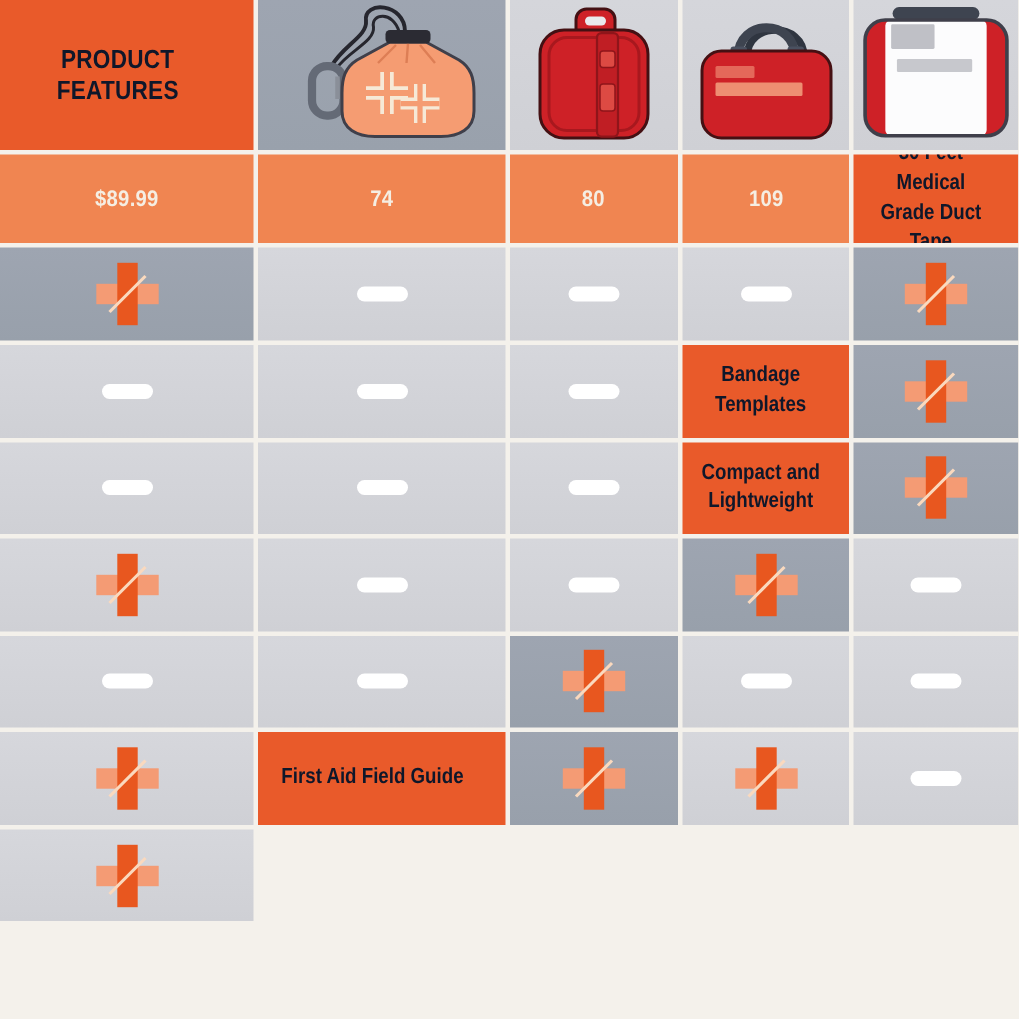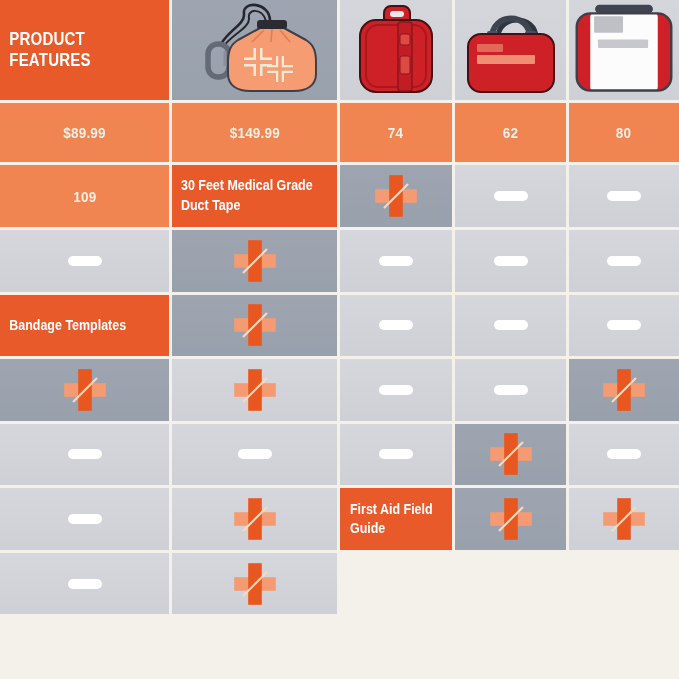--- a/index.html
+++ b/index.html
@@ -14,7 +14,7 @@
     overflow:hidden;
   }
   .cell{display:flex;align-items:center;justify-content:center;overflow:hidden;position:relative;}
-  .label-cell{background:#E95A2A;color:#ffffff;padding:0 10px;}
+  .label-cell{background:#E95A2A;color:#0f172a;text-align:center;padding:0 10px;}
   .value-cell{background:#F08551;color:#F5EEE3;justify-content:center;}
   .col-feat{background:linear-gradient(180deg,#9EA5B1,#98A0AB);}
   .col-light{background:linear-gradient(180deg,#D6D7DC,#CFD0D5);}

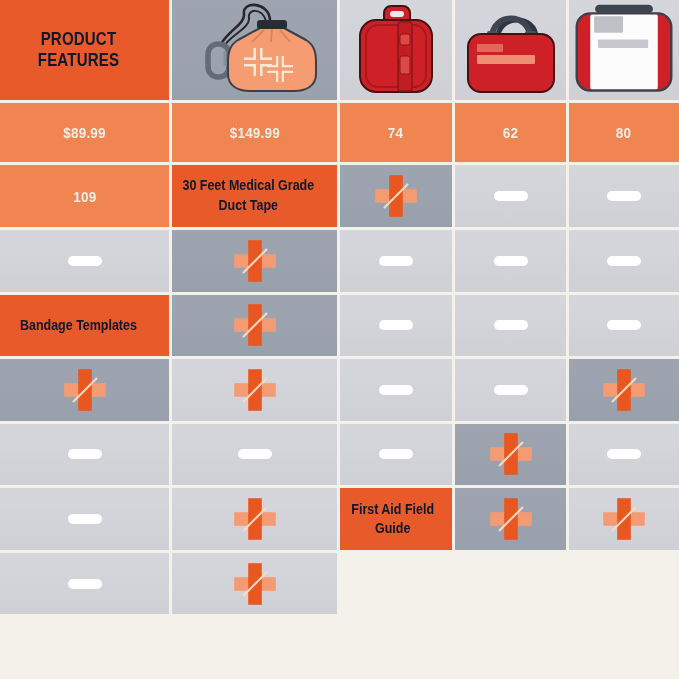--- a/index.html
+++ b/index.html
@@ -94,9 +94,6 @@
   <div class="cell value-cell">
       <span class="val">$89.99</span>
     </div>
-  <div class="cell value-cell">
-      <span class="val">$149.99</span>
-    </div>
 
   <div class="cell value-cell">
       <span class="val">74</span>

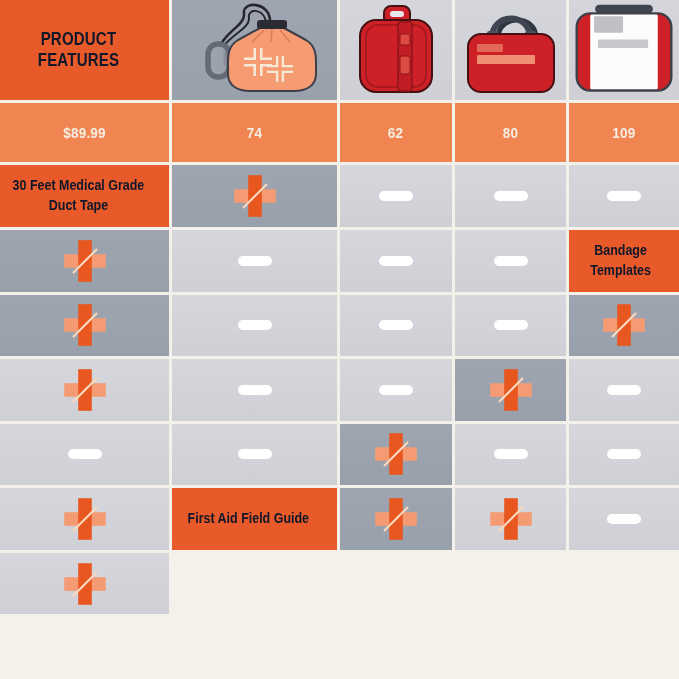--- a/index.html
+++ b/index.html
@@ -99,9 +99,6 @@
       <span class="val">74</span>
     </div>
   <div class="cell value-cell">
-      <span class="val">62</span>
-    </div>
-  <div class="cell value-cell">
       <span class="val">80</span>
     </div>
   <div class="cell value-cell">

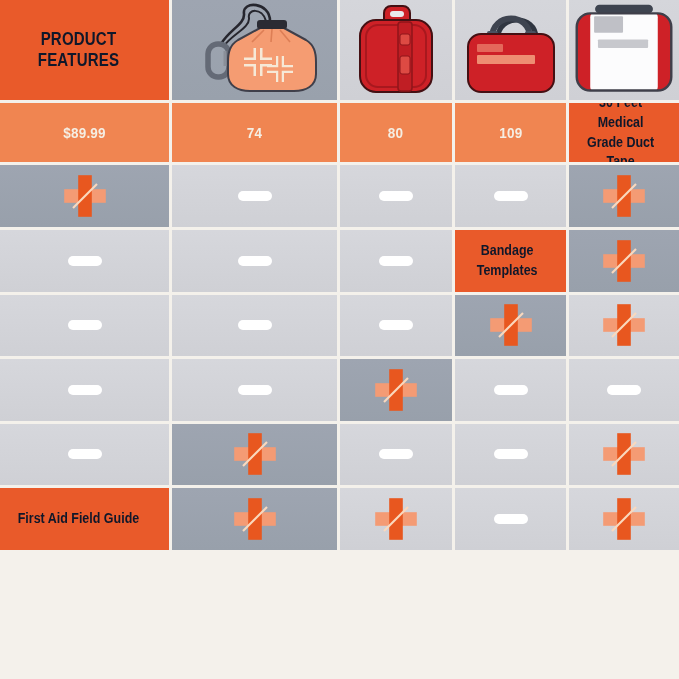--- a/index.html
+++ b/index.html
@@ -174,6 +174,9 @@
       <div class="dash"></div>
     </div>
 
+    <div class="cell label-cell">
+      <span class="cond lbl">Compact and Lightweight</span>
+    </div>
     <div class="cell feat-cell col-feat">
       <svg class="cross" width="48" height="48" viewBox="0 0 60 60">
         <rect x="4" y="21.5" width="52" height="17" fill="#F49B74"></rect>

